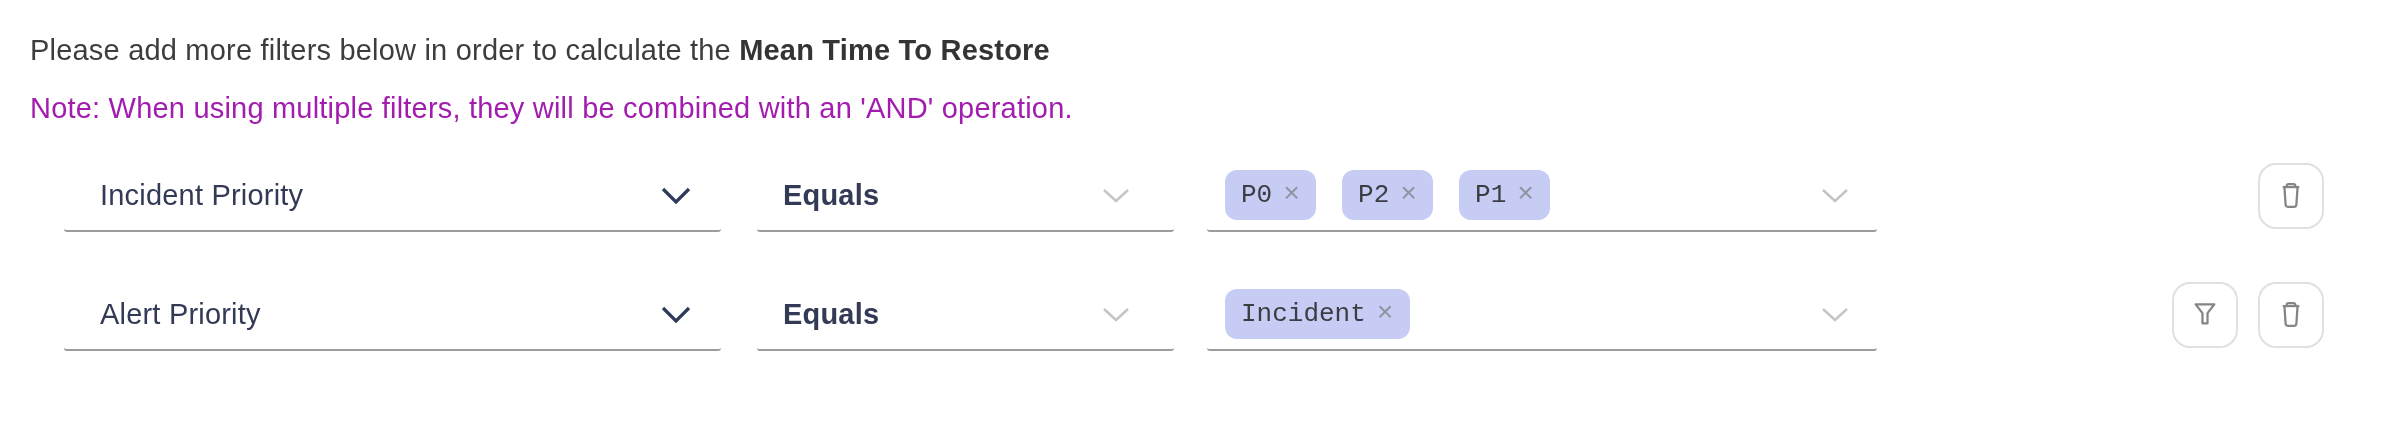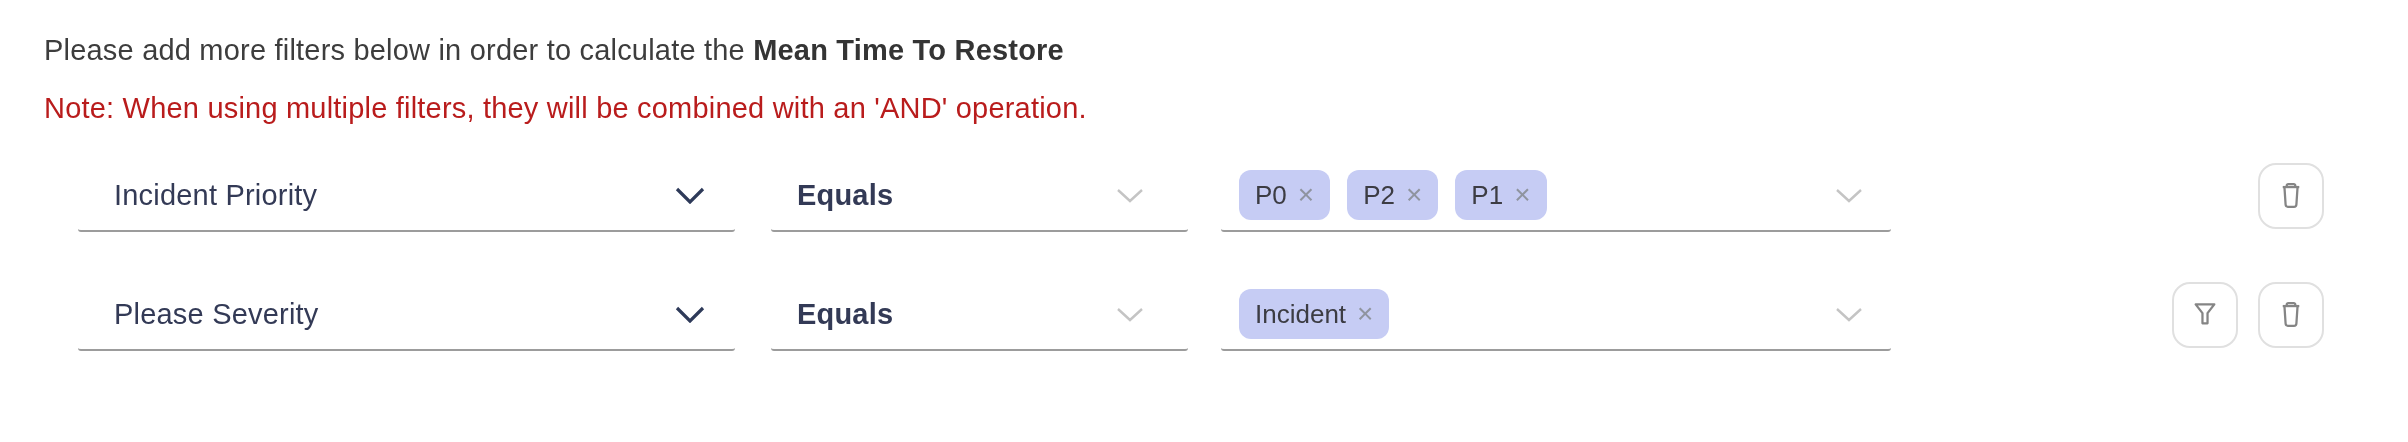--- a/index.html
+++ b/index.html
@@ -9,7 +9,7 @@
     width:2408px; height:369px;
     background:#ffffff;
     font-family:"Liberation Sans", sans-serif;
-    padding:30px 0 0 44px;
+    padding:30px 0 0 30px;
     overflow:hidden;
   }
   .intro-line {

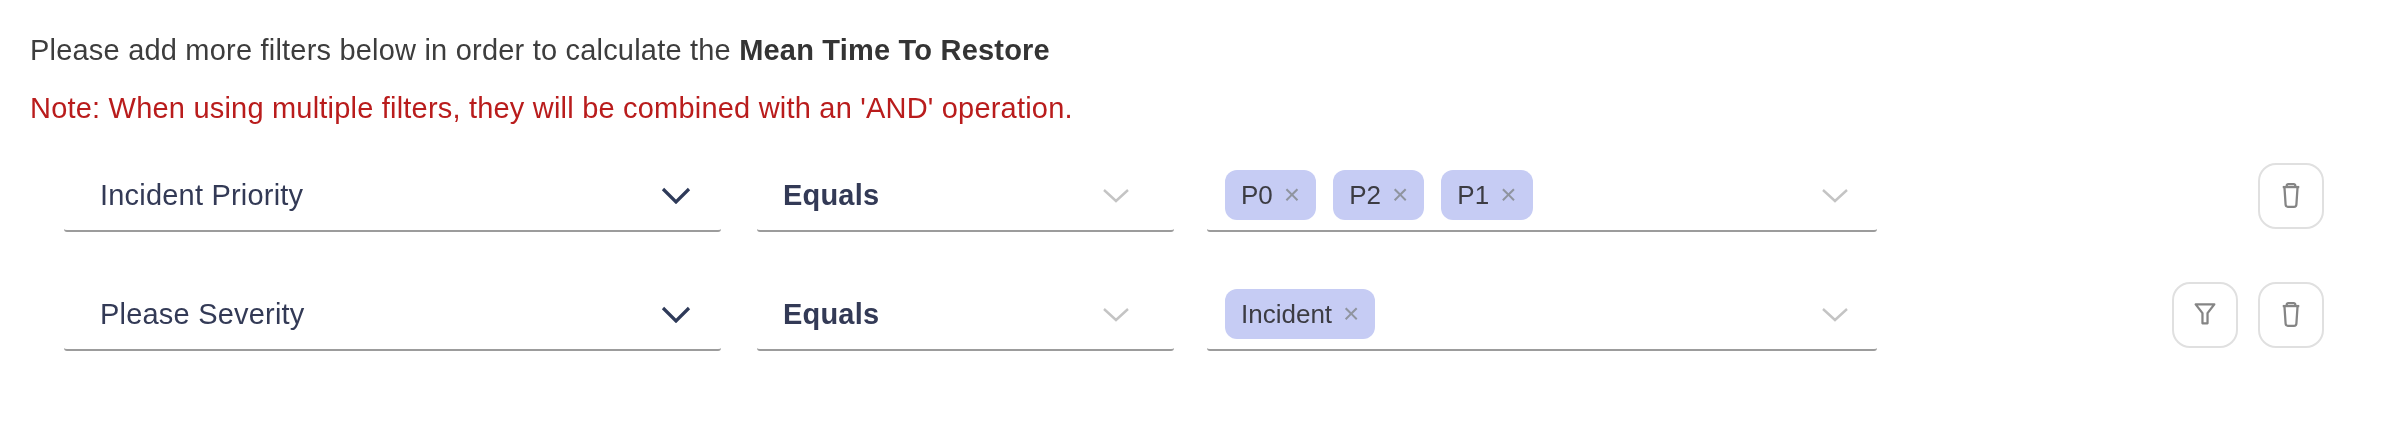--- a/index.html
+++ b/index.html
@@ -19,7 +19,7 @@
   .intro-line .metric { font-weight:700; color:#343434; }
   .note-line {
     margin-top:18px;
-    font-size:29px; line-height:40px; color:#b91c1c;
+    font-size:29px; line-height:40px; color:#a21caf;
     letter-spacing:0.2px; white-space:nowrap;
   }
   .rows { margin-top:32px; }

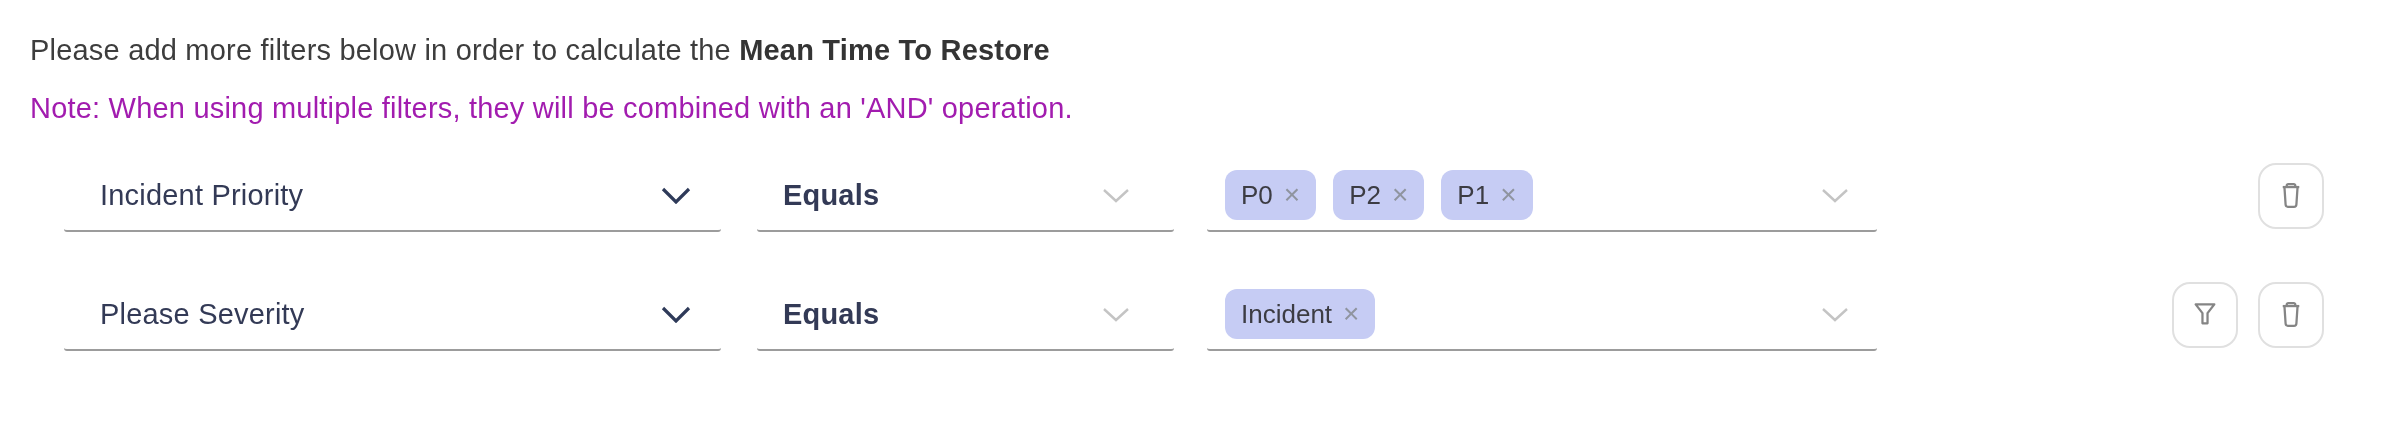--- a/index.html
+++ b/index.html
@@ -40,7 +40,7 @@
   .field-label {
     font-size:29px; color:#333a56; letter-spacing:0.2px; white-space:nowrap;
   }
-  .chips { display:flex; align-items:center; gap:17px; flex:1; }
+  .chips { display:flex; align-items:center; gap:26px; flex:1;font-family:Liberation Mono, monospace; }
   .chip {
     display:inline-flex; align-items:center; gap:11px;
     height:50px; padding:0 16px;

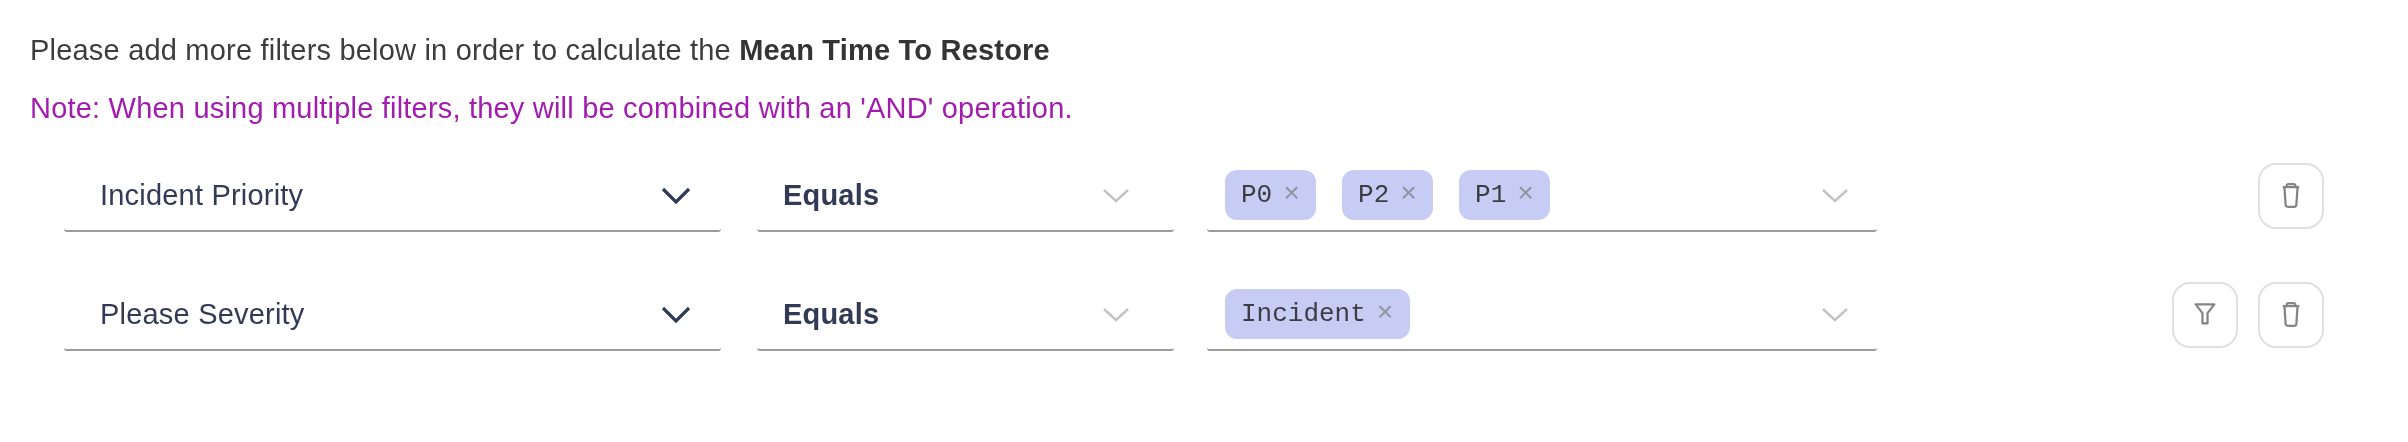--- a/index.html
+++ b/index.html
@@ -123,7 +123,7 @@
 
     <div class="filter-row">
       <div class="field col-field">
-        <span class="field-label">Please Severity</span>
+        <span class="field-label">Alert Priority</span>
         <svg class="chev" width="30" height="17" viewBox="0 0 30 17">
           <polyline points="2,2 15,15 28,2" fill="none" stroke="#2e3a59" stroke-width="3.2"></polyline>
         </svg>

